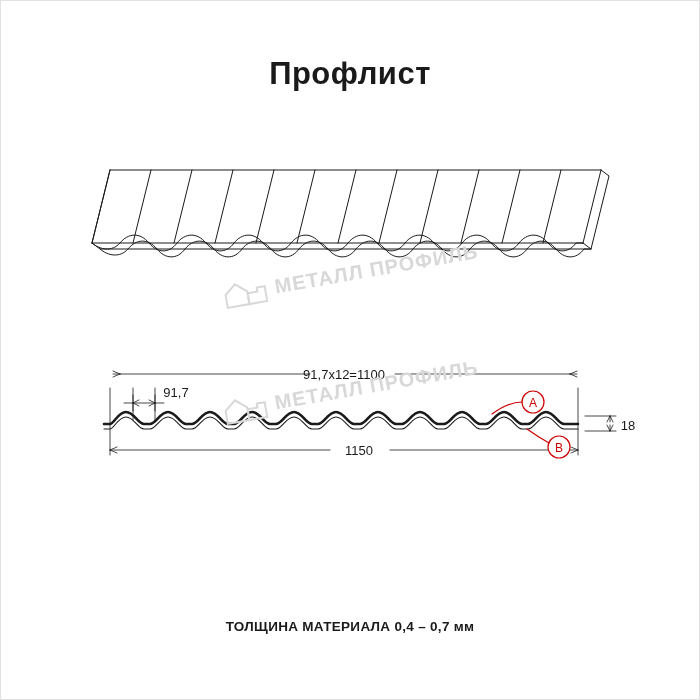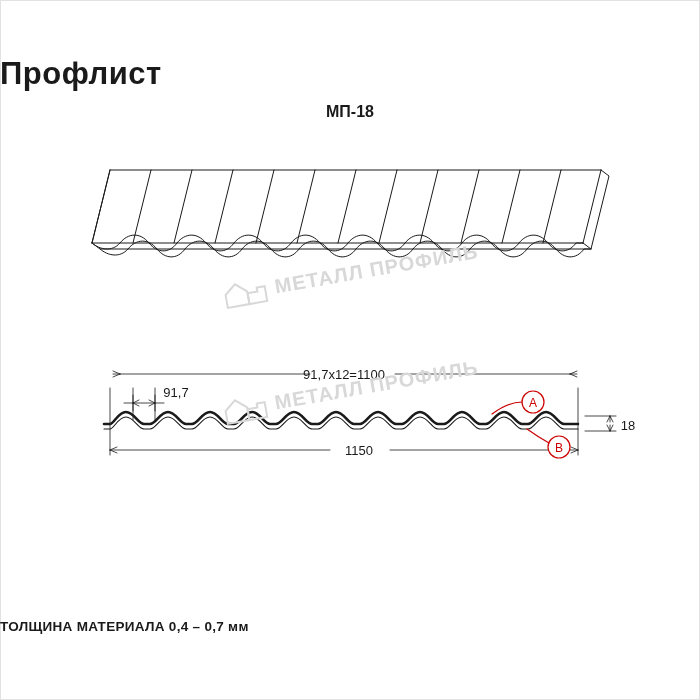--- a/index.html
+++ b/index.html
@@ -34,7 +34,7 @@
     top: 56px;
     left: 0;
     width: 700px;
-    text-align: left;
+    text-align: center;
     font-size: 31px;
     font-weight: bold;
     letter-spacing: 0.5px;

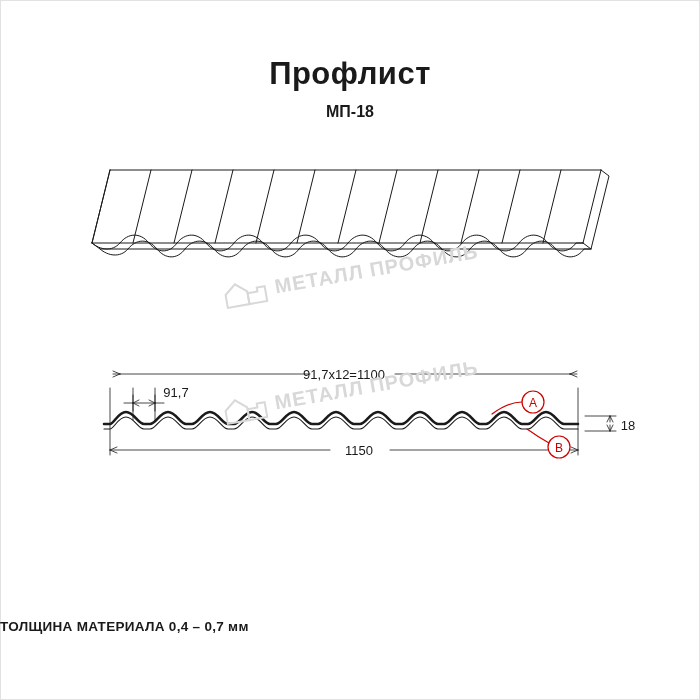--- a/index.html
+++ b/index.html
@@ -91,7 +91,6 @@
   <div class="border-frame"></div>
 
   <div class="title">Профлист</div>
-  <div class="subtitle">МП-18</div>
 
   <div class="drawing">
     <svg width="700" height="700" viewBox="0 0 700 700" xmlns="http://www.w3.org/2000/svg">

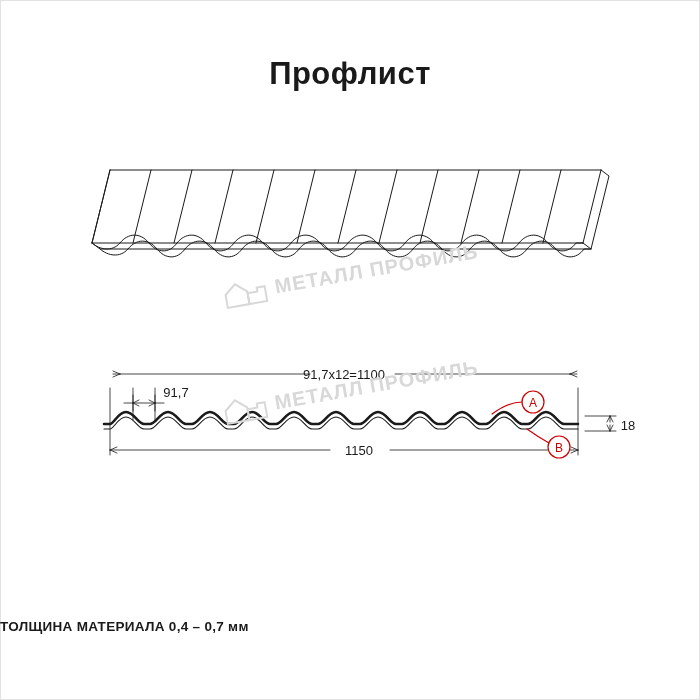--- a/index.html
+++ b/index.html
@@ -53,6 +53,7 @@
     top: 619px;
     left: 0;
     width: 700px;
+    text-align: center;
     font-size: 13.5px;
     font-weight: bold;
     letter-spacing: 0.3px;

